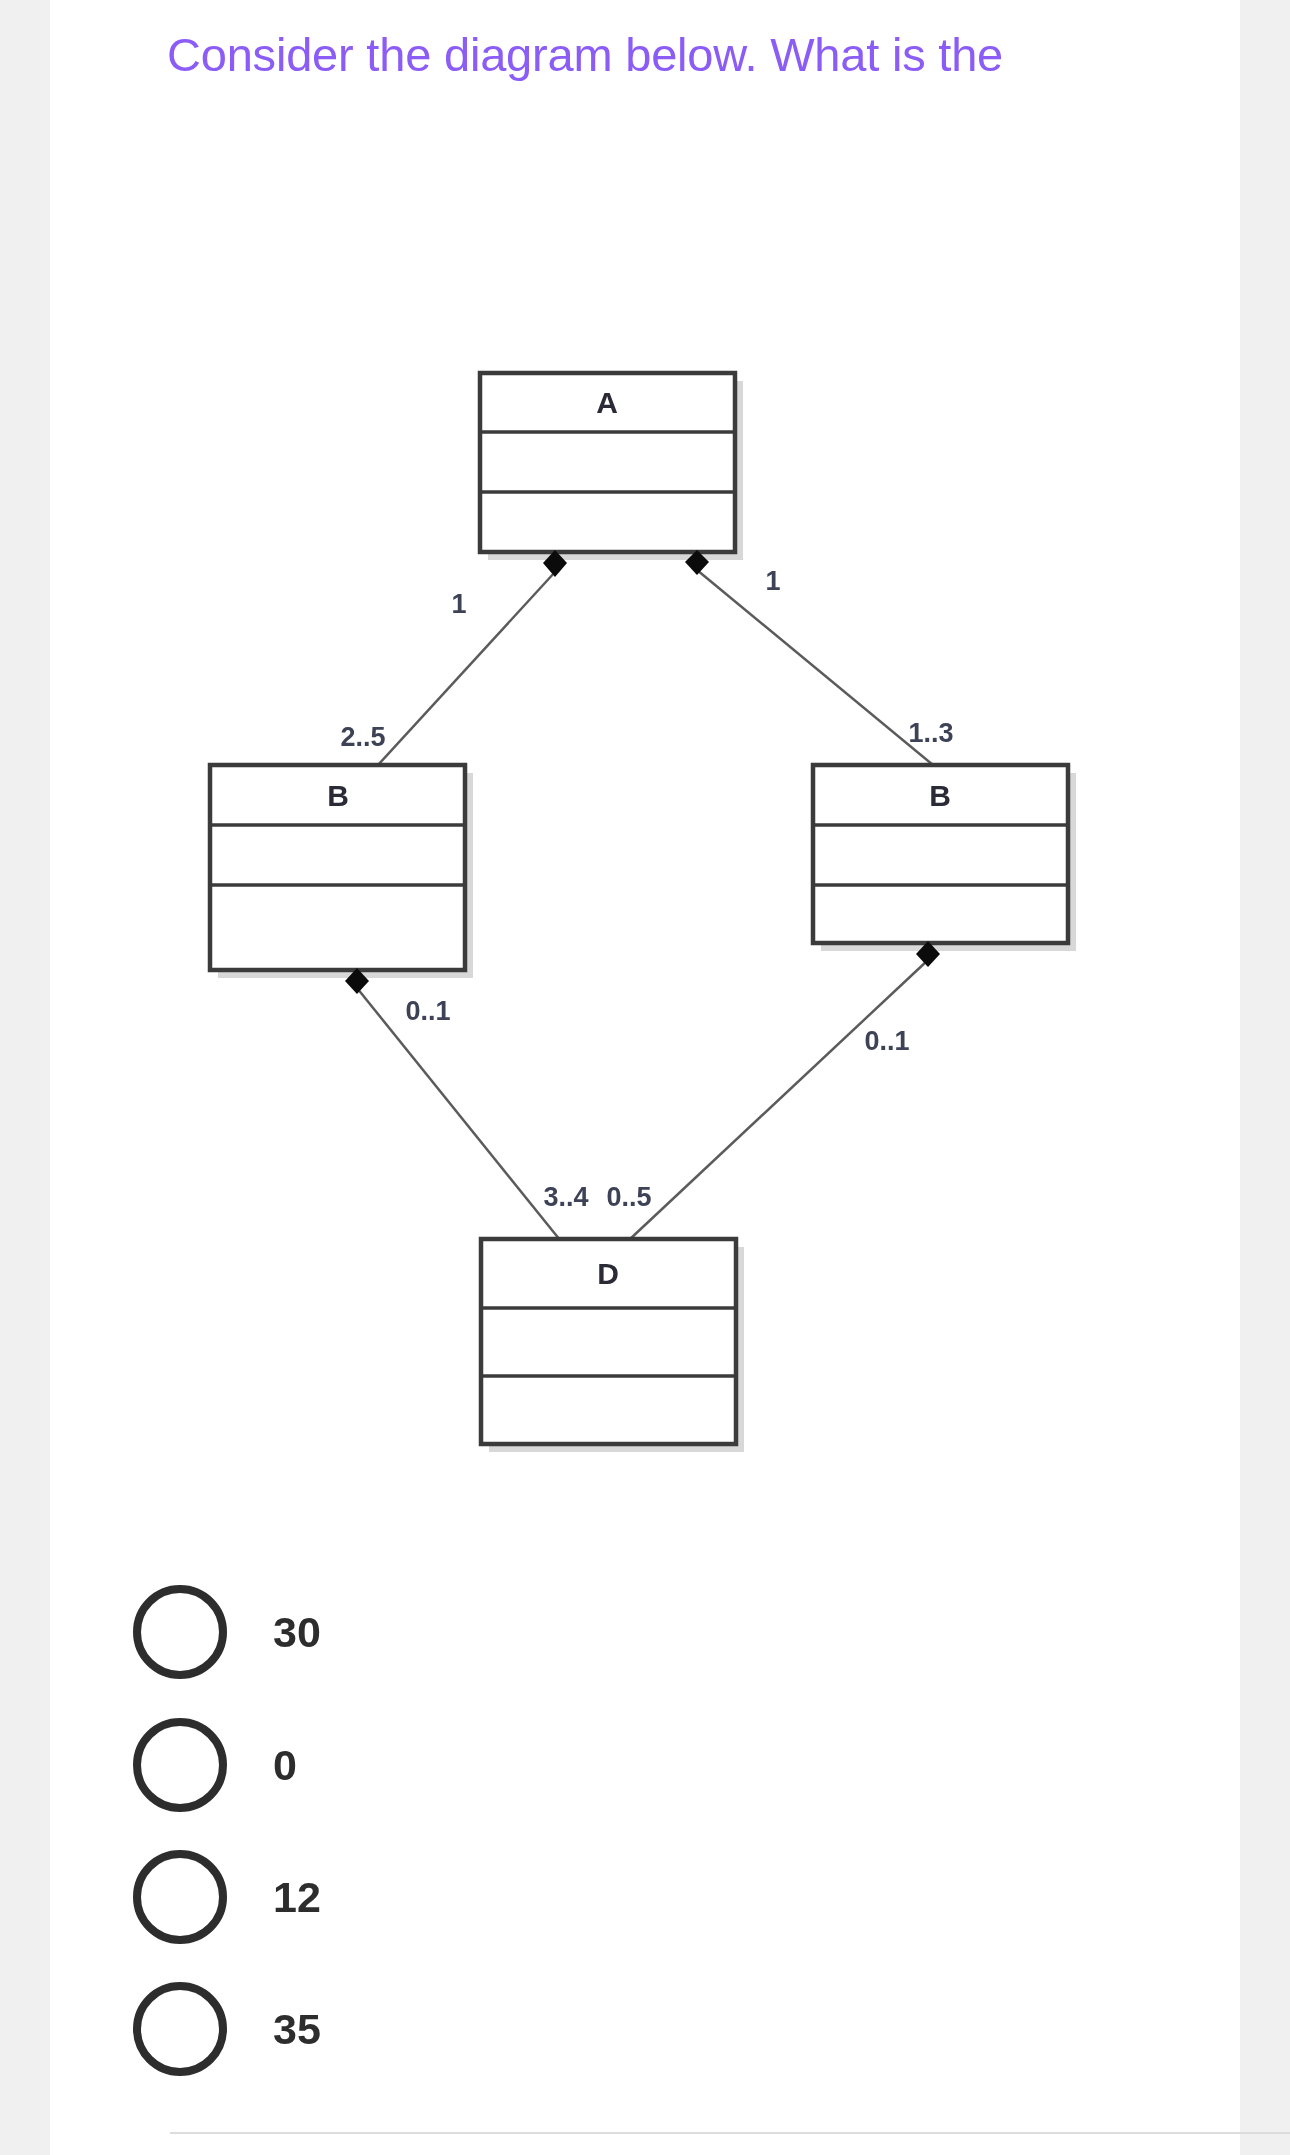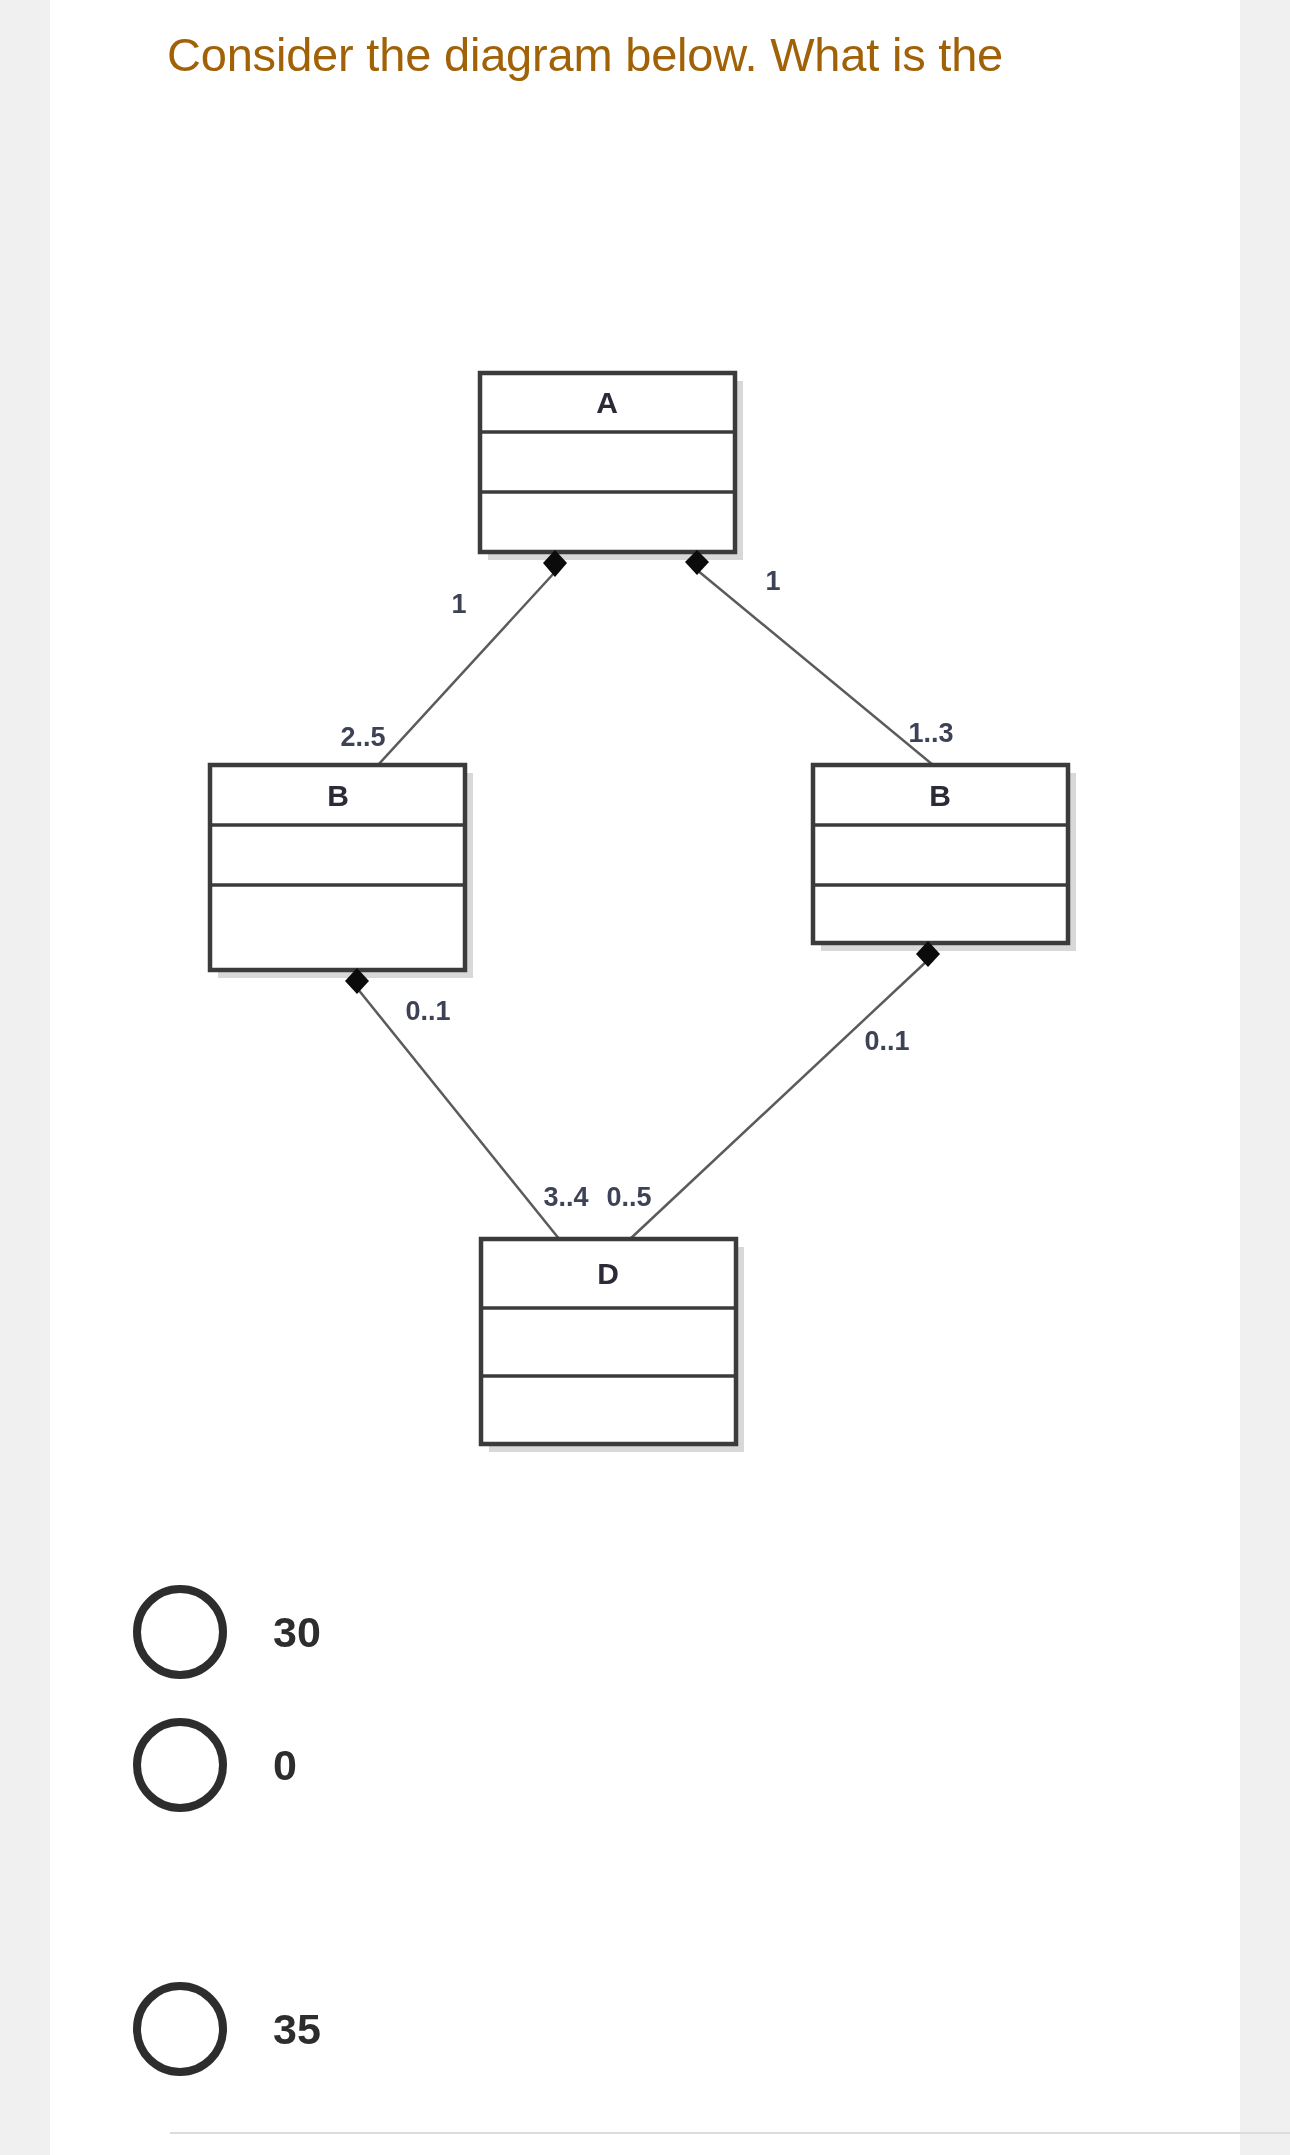--- a/index.html
+++ b/index.html
@@ -15,7 +15,7 @@
   }
   .question{
     position:absolute;top:30px;left:117px;width:1060px;
-    font-size:47px;line-height:50px;font-weight:400;color:#a16207;
+    font-size:47px;line-height:50px;font-weight:400;color:#8b5cf6;
     letter-spacing:-0.2px;
   }
   .question div{white-space:nowrap;}

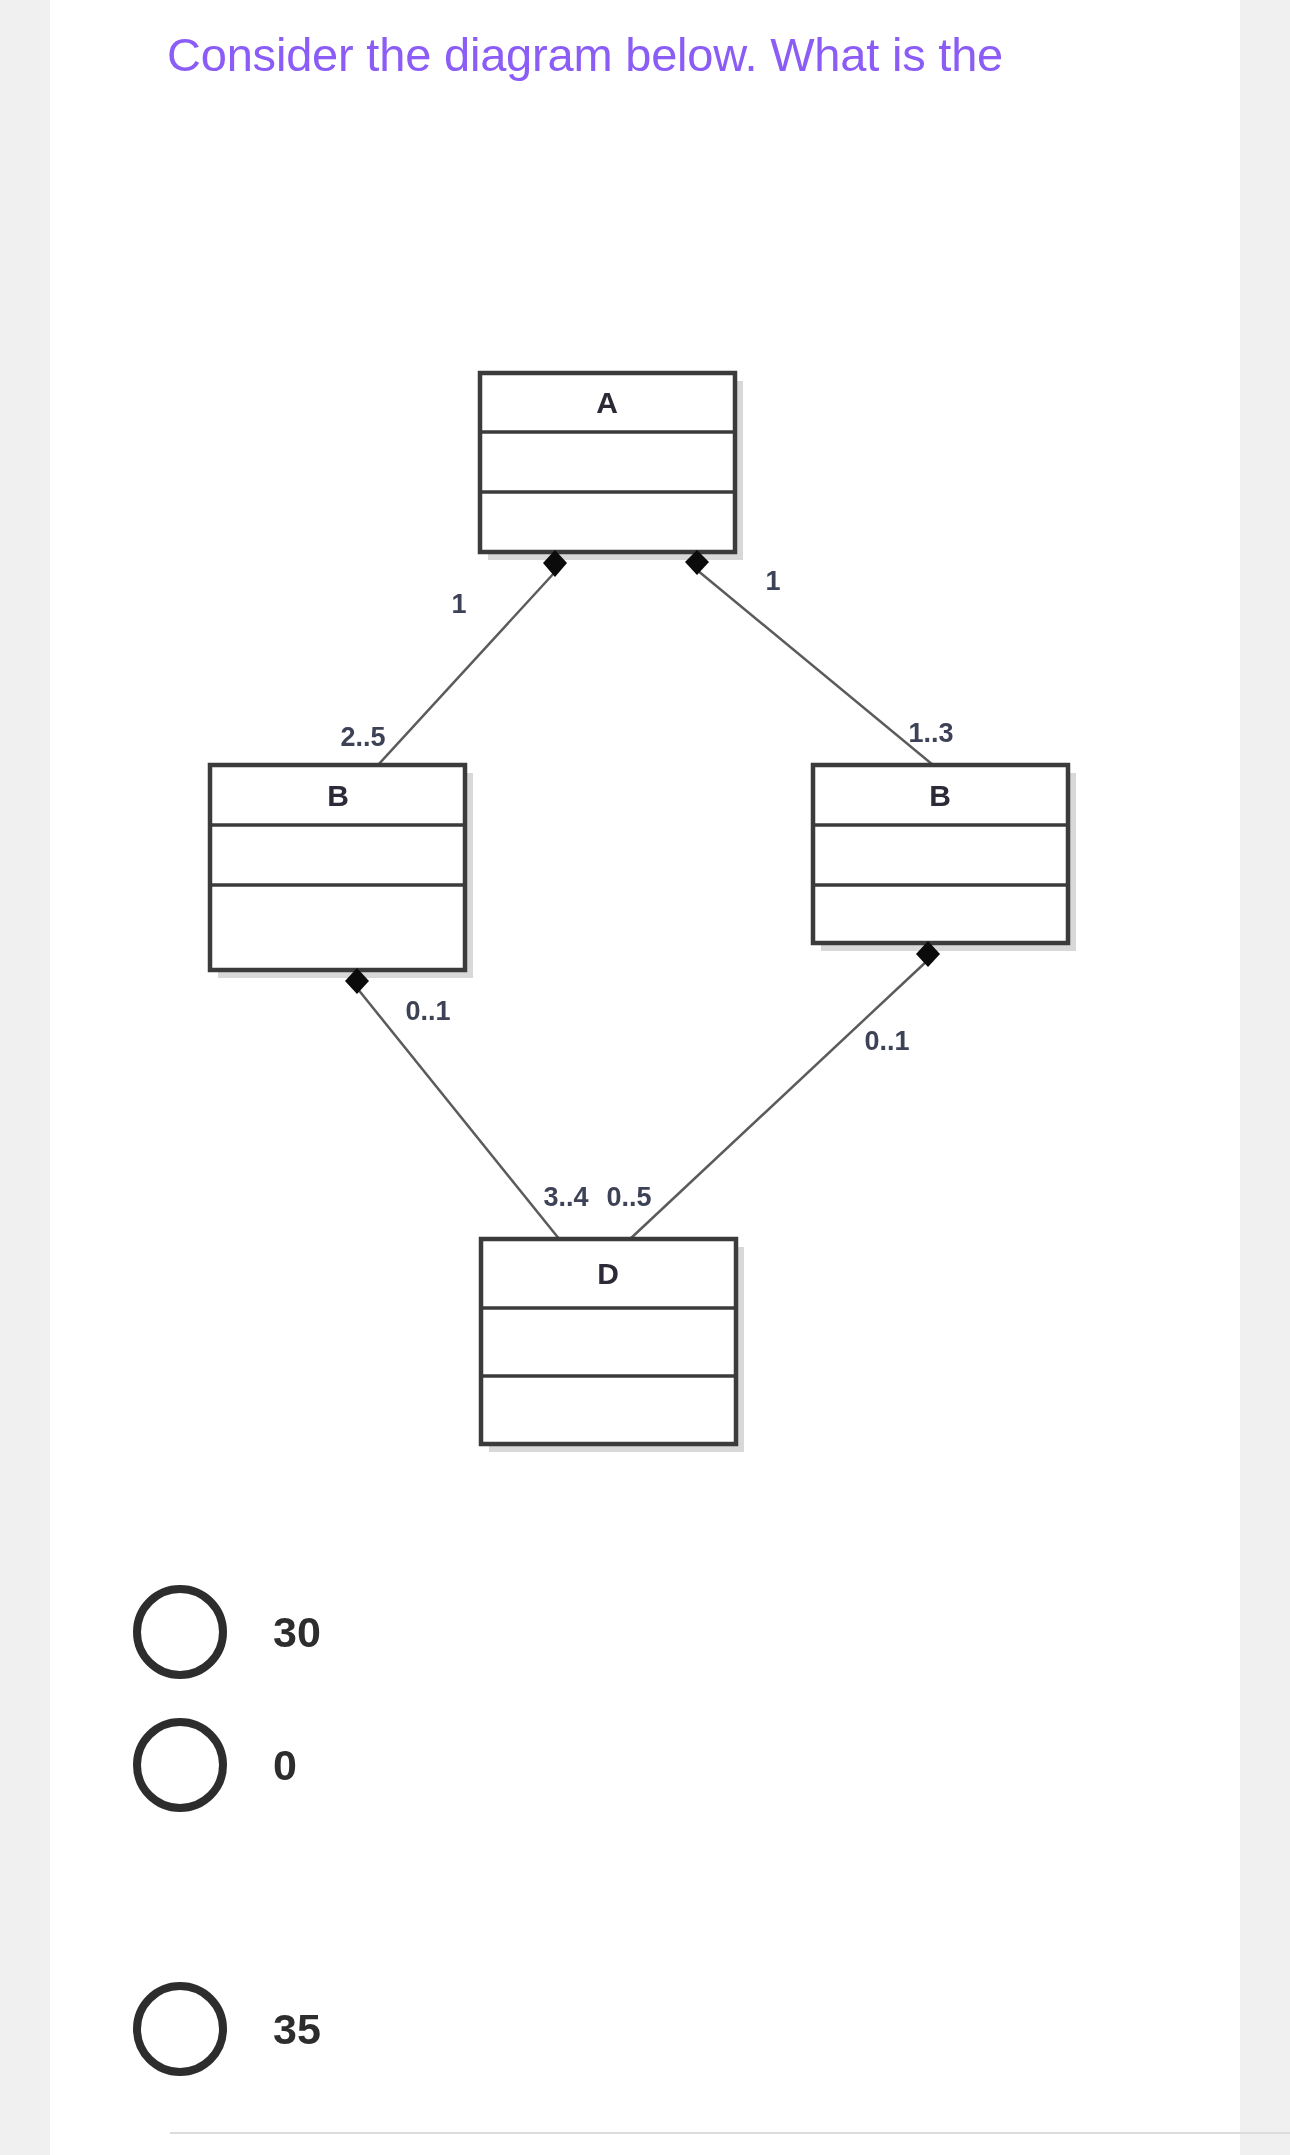--- a/index.html
+++ b/index.html
@@ -114,6 +114,10 @@
     <div class="radio-circle"></div>
     <div class="option-label">0</div>
   </div>
+  <div class="option-row" style="top:1850px;">
+    <div class="radio-circle"></div>
+    <div class="option-label">12</div>
+  </div>
   <div class="option-row" style="top:1982px;">
     <div class="radio-circle"></div>
     <div class="option-label">35</div>

